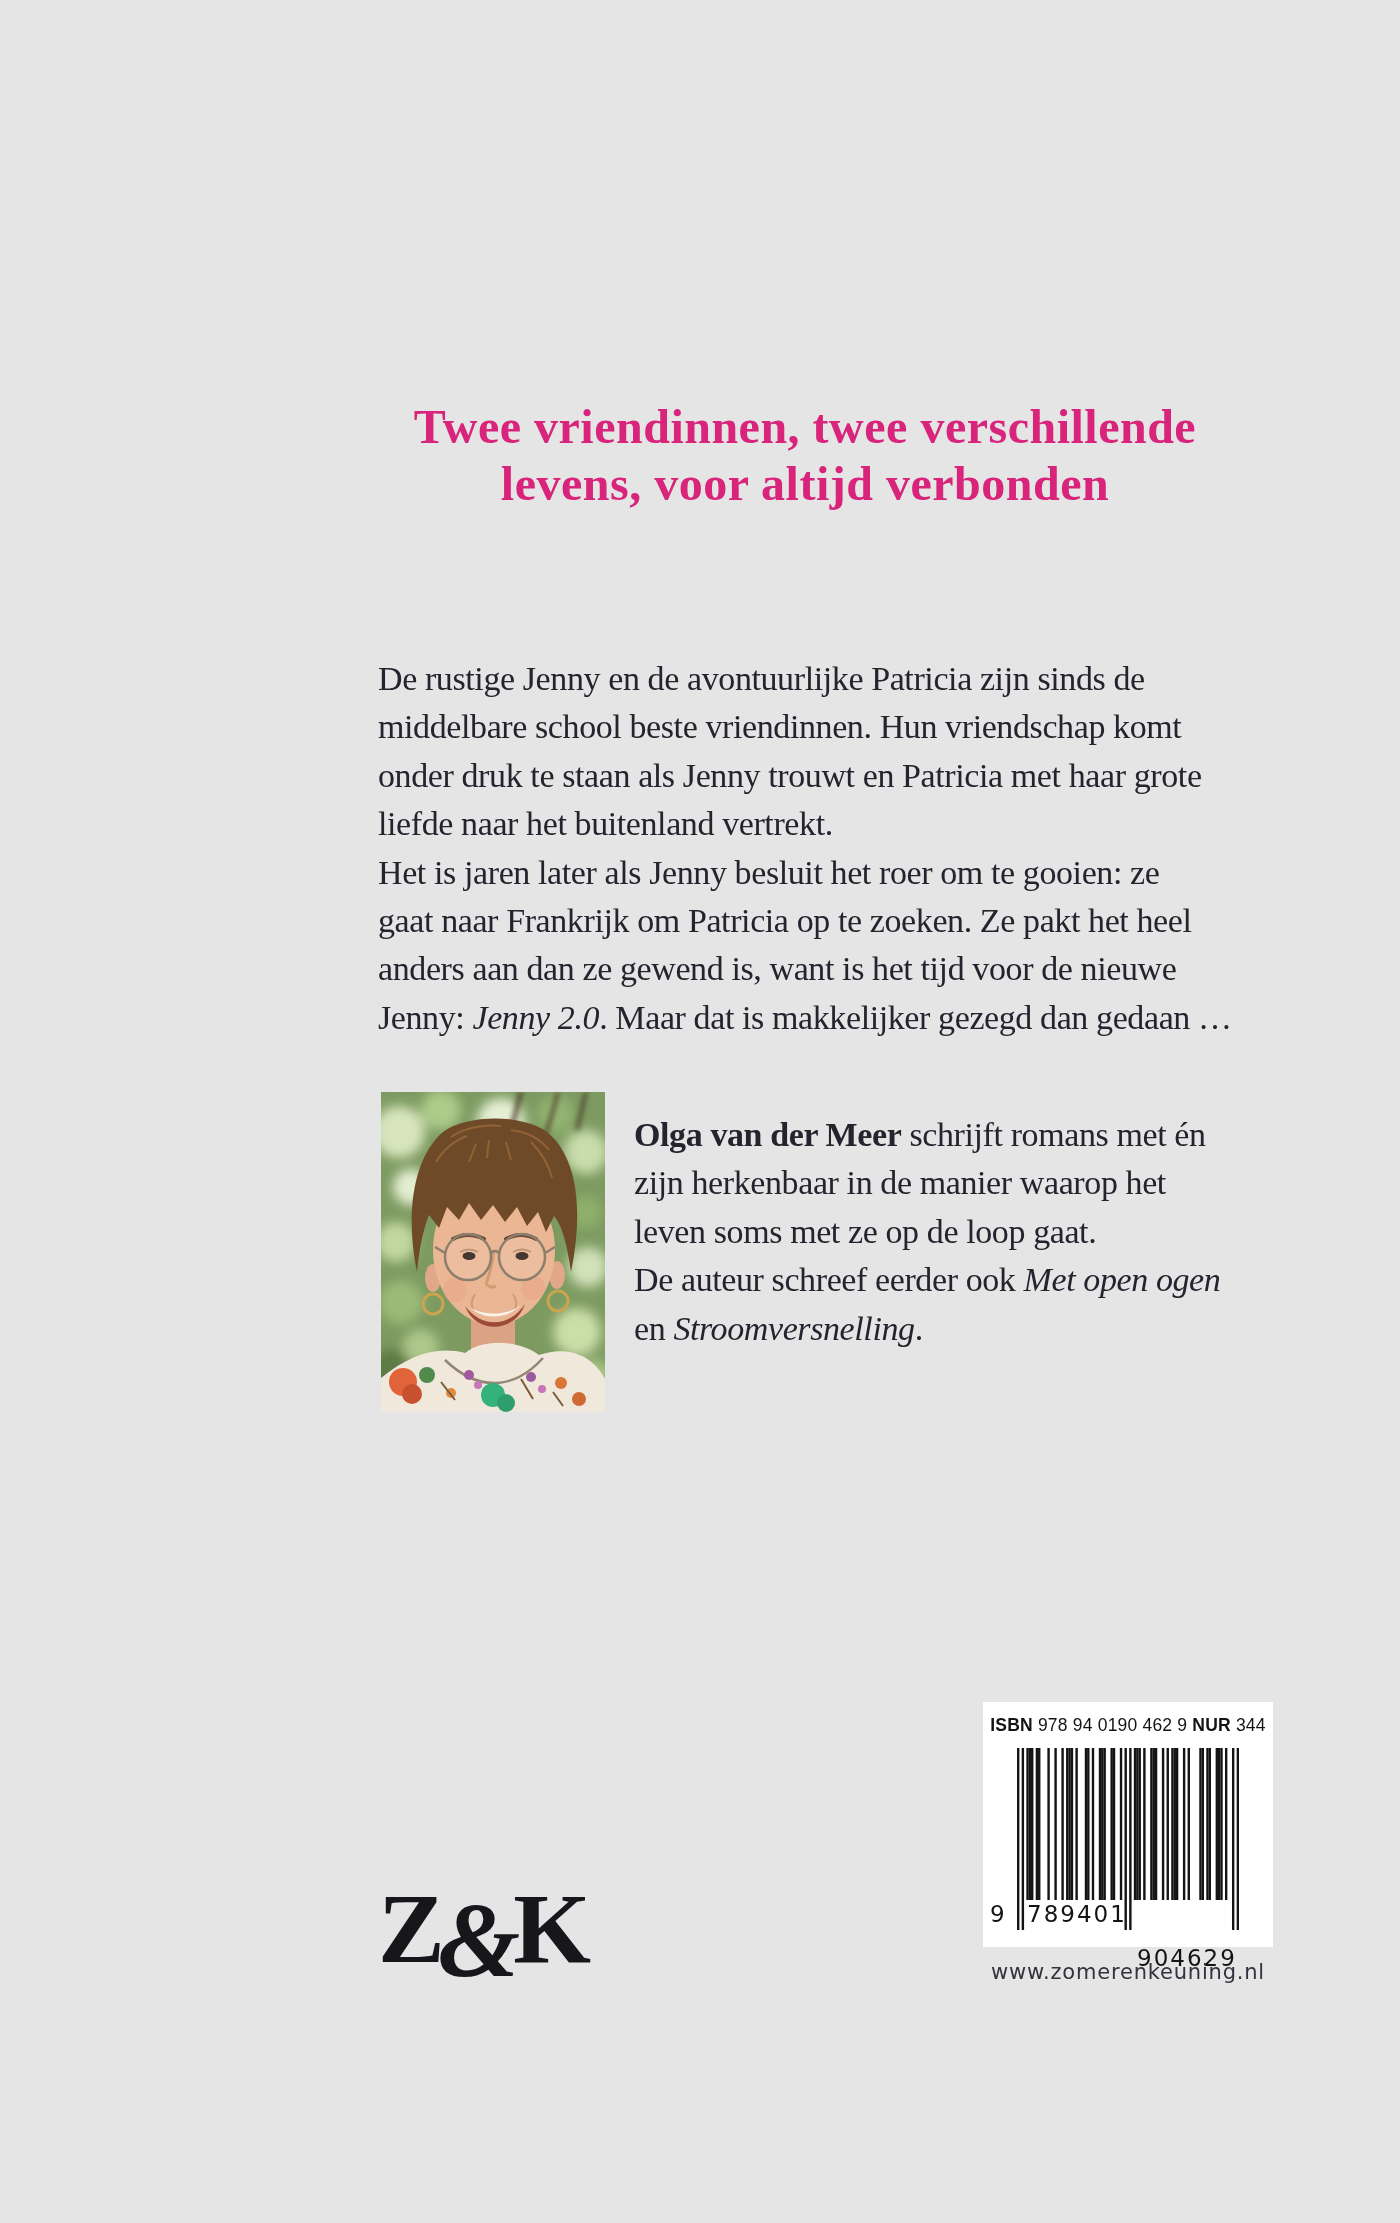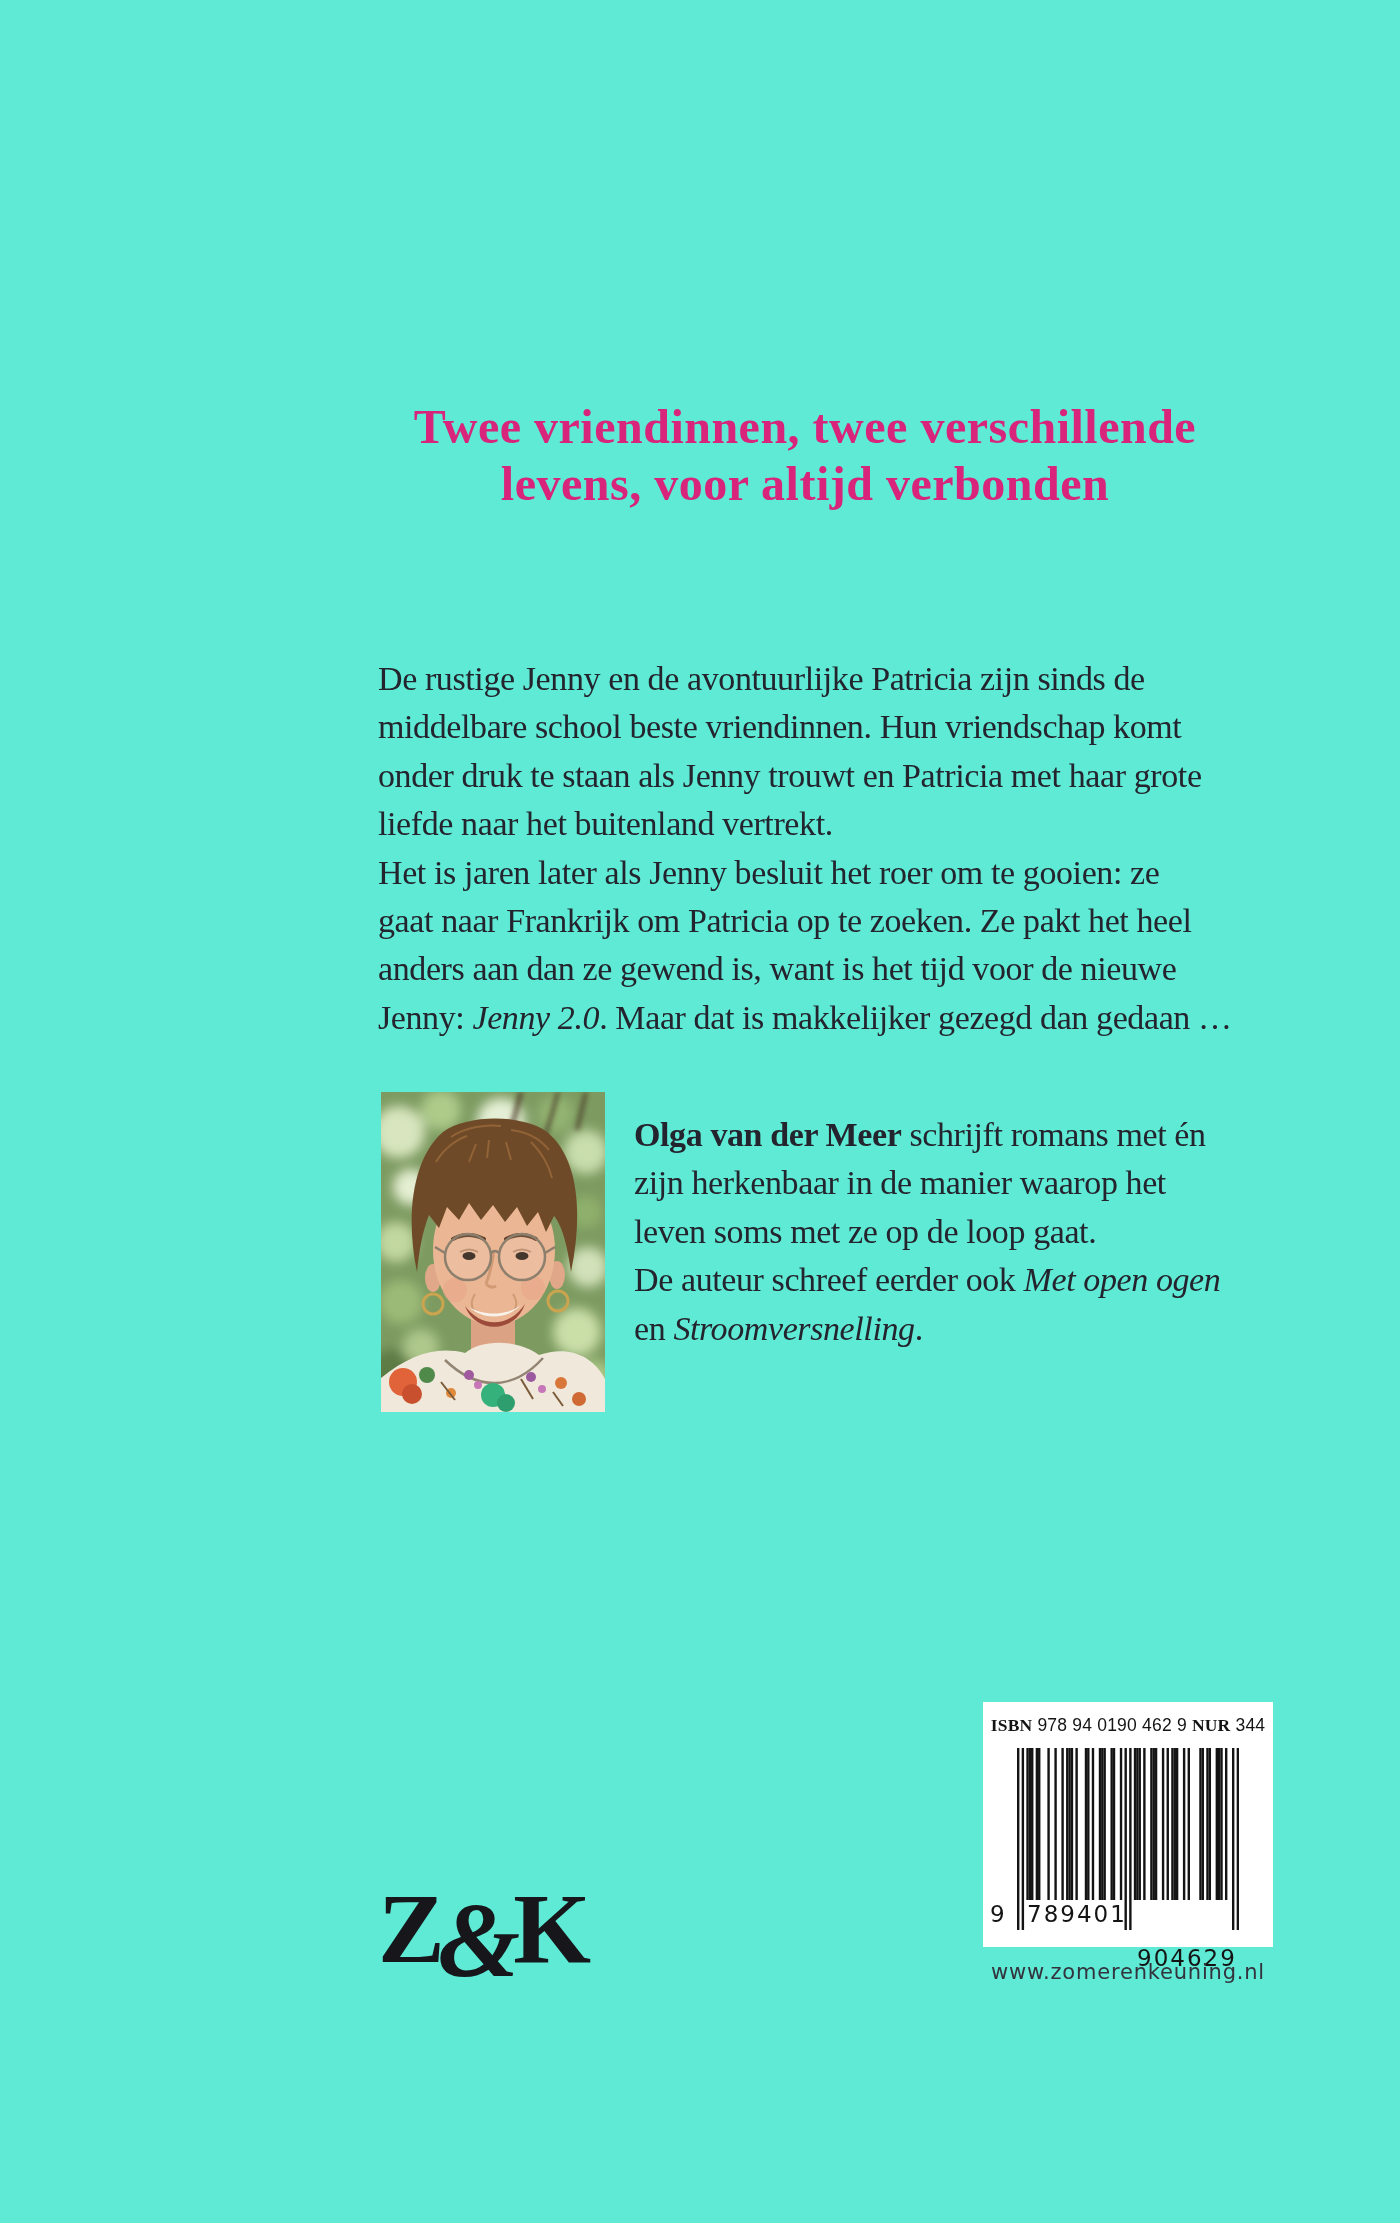--- a/index.html
+++ b/index.html
@@ -57,7 +57,7 @@
 </head>
 <body>
 
-<div class="cover" style="background: #5eead4;">
+<div class="cover" style="background: #e5e5e5;">
 
   <div class="headline" id="headline" style="color: rgb(216, 36, 123);">
     <div class="hl">Twee vriendinnen, twee verschillende</div>

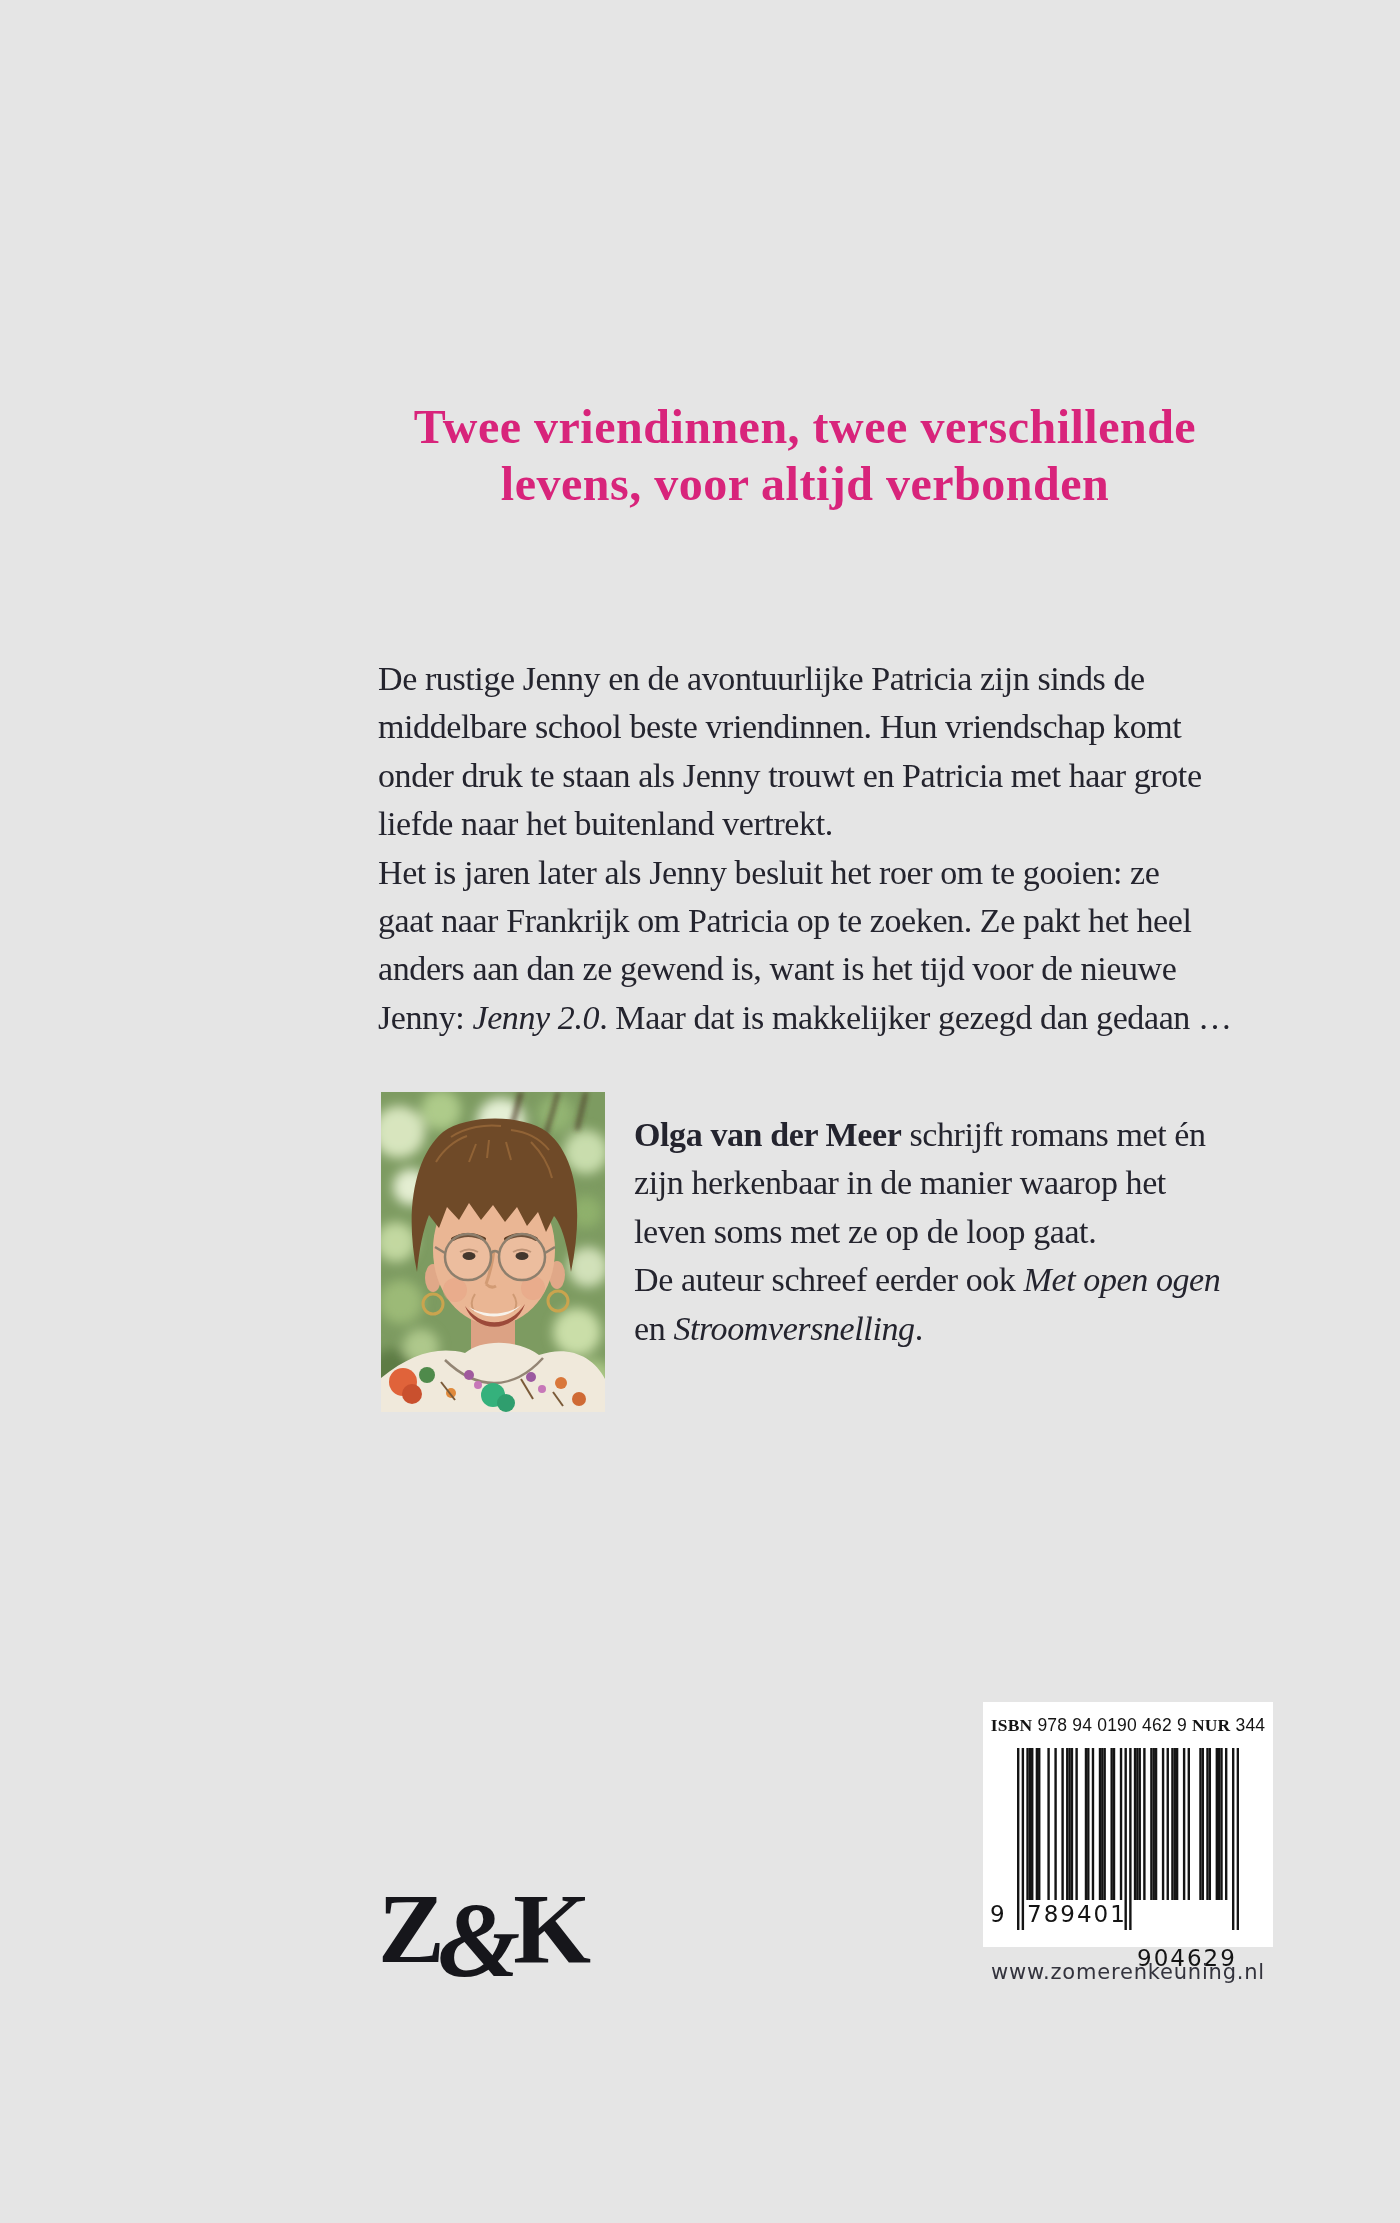--- a/index.html
+++ b/index.html
@@ -34,7 +34,7 @@
     position:absolute;left:0;top:13px;width:100%;text-align:center;
     font-family:"Liberation Sans",sans-serif;font-size:17.5px;color:#141414;letter-spacing:.2px;white-space:nowrap;
   }
-  .isbn-line .bd{font-weight:bold;font-family:Liberation Serif, serif;}
+  .isbn-line .bd{font-weight:bold;}
   .bars{position:absolute;left:34px;top:46px;}
   .bc-digit{
     position:absolute;top:199px;font-family:"DejaVu Sans",sans-serif;

